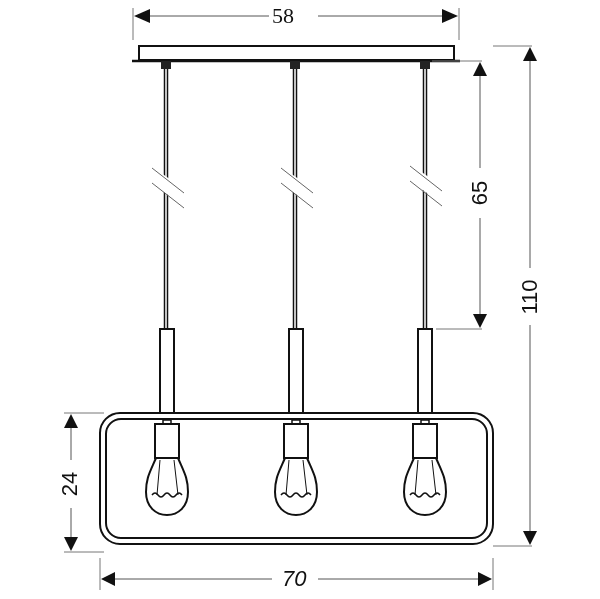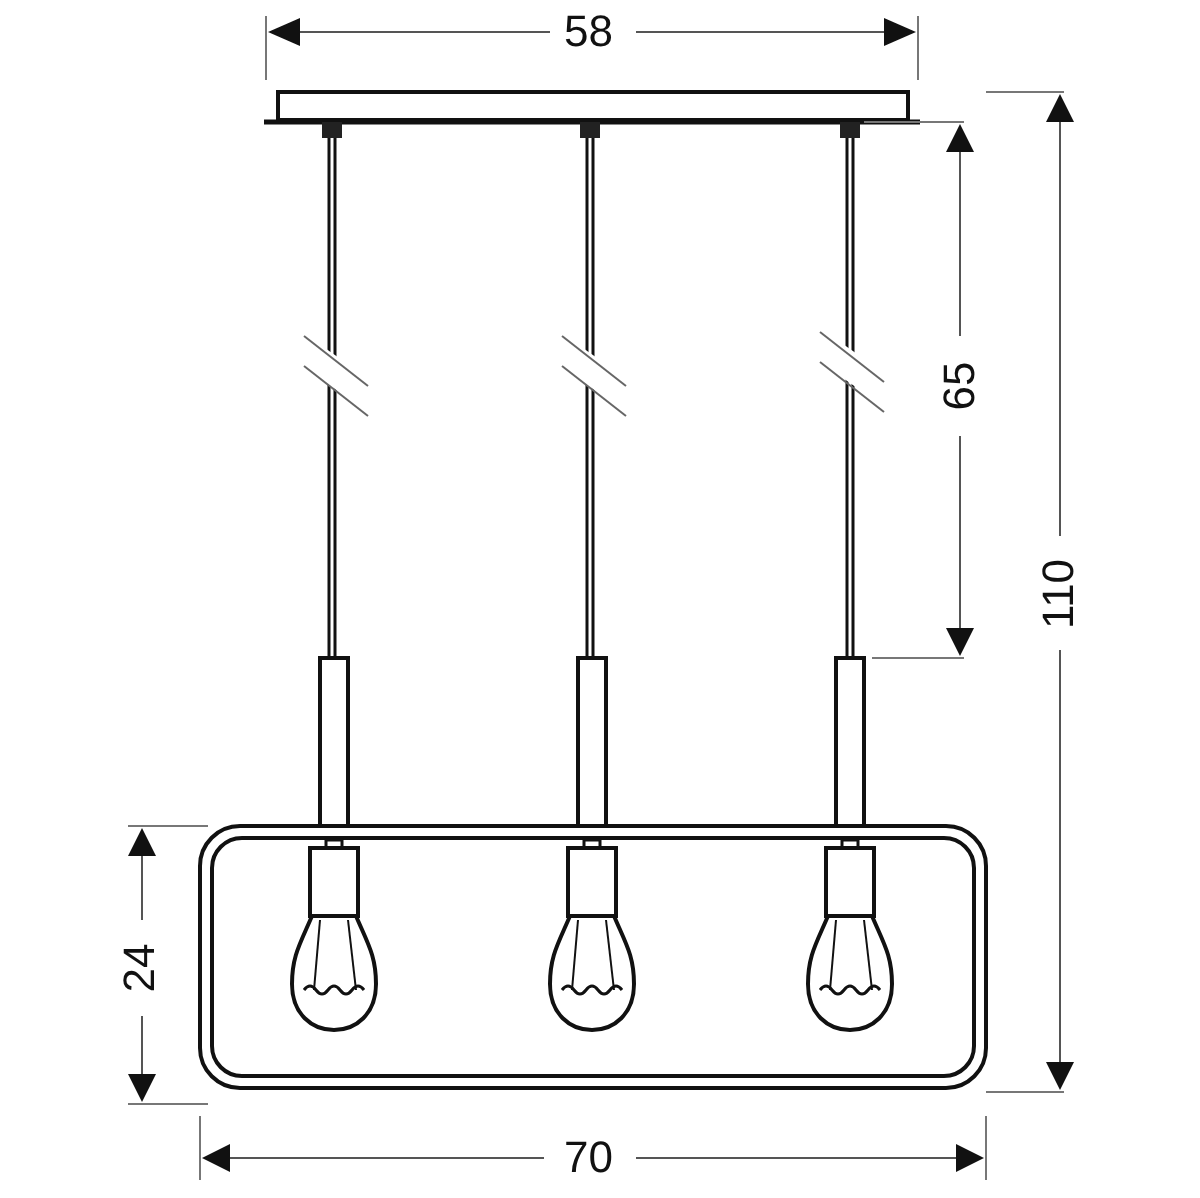--- a/index.html
+++ b/index.html
@@ -135,7 +135,7 @@
   </g>
 </svg>
 
-<div class="dimtext" style="left:279px;top:5px;">58</div>
+<div class="dimtext" style="left:269px;top:5px;font-family:Liberation Serif, serif;">58</div>
 <div class="dimtext rot" style="left:465px;top:182px;">65</div>
 <div class="dimtext rot" style="left:509px;top:286px;">110</div>
 <div class="dimtext rot" style="left:55px;top:473px;">24</div>

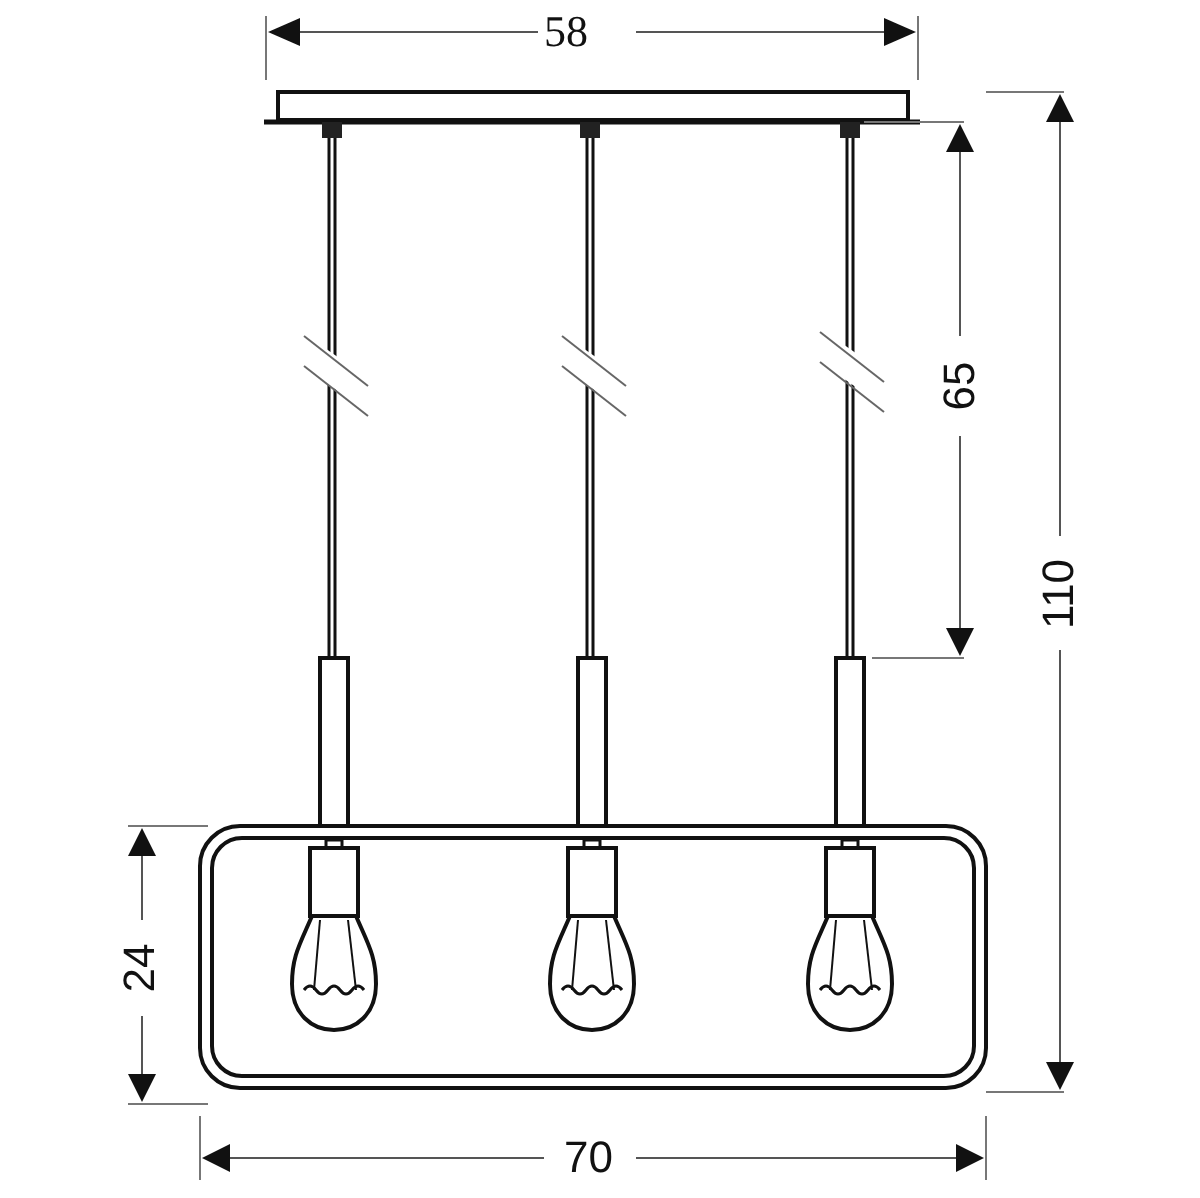--- a/index.html
+++ b/index.html
@@ -139,6 +139,6 @@
 <div class="dimtext rot" style="left:465px;top:182px;">65</div>
 <div class="dimtext rot" style="left:509px;top:286px;">110</div>
 <div class="dimtext rot" style="left:55px;top:473px;">24</div>
-<div class="dimtext" style="left:279px;top:568px;">70</div>
+<div class="dimtext" style="left:279px;top:568px;font-style:italic;">70</div>
 
 </body></html>

